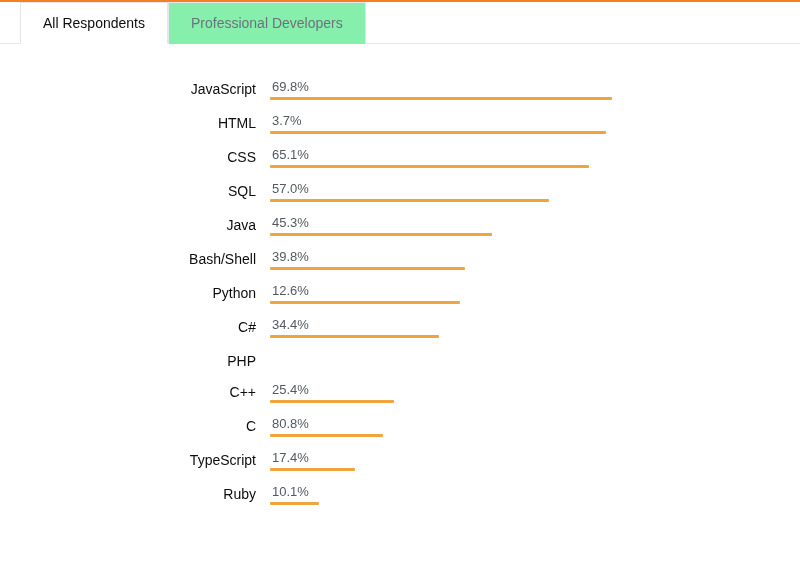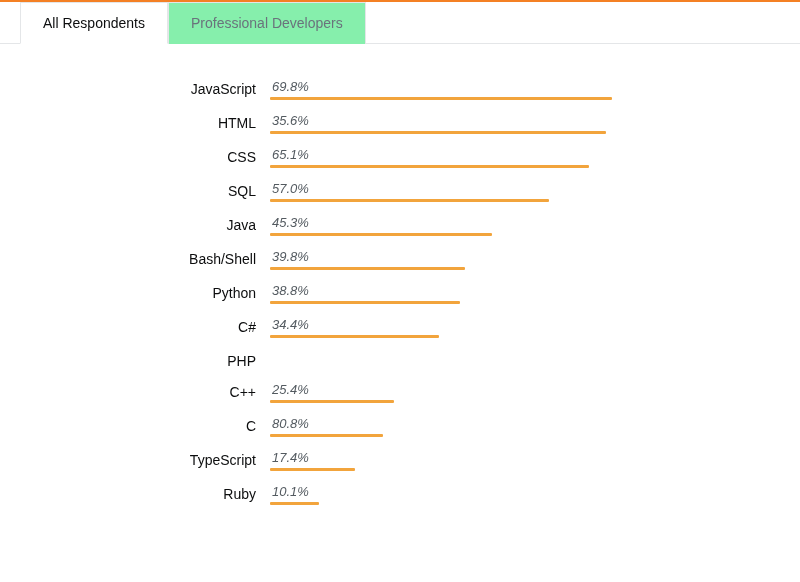--- a/index.html
+++ b/index.html
@@ -63,7 +63,6 @@
       max-width: 490px;
       display: flex;
       flex-direction: column;
-      font-style: italic;
     }
     .value {
       font-size: 13px;

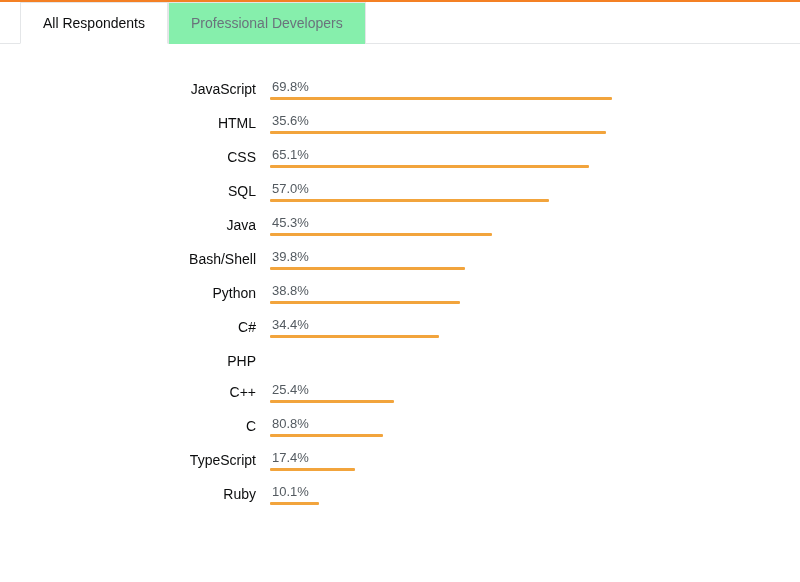--- a/index.html
+++ b/index.html
@@ -100,7 +100,7 @@
       <div class="row">
         <div class="label">HTML</div>
         <div class="bar-wrap">
-          <div class="value">35.6%</div>
+          <div class="value">3.7%</div>
           <div class="bar" style="width: 335.65px; background: rgb(242, 164, 60);"></div>
         </div>
       </div>

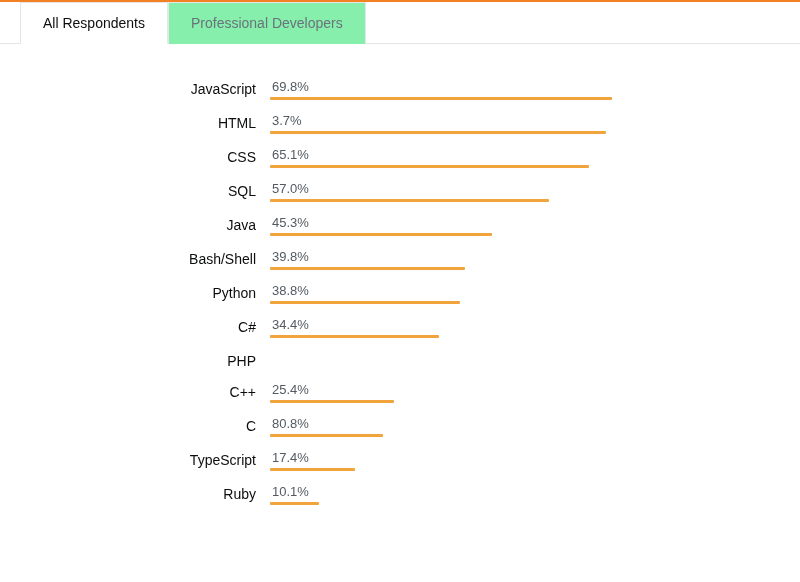--- a/index.html
+++ b/index.html
@@ -135,7 +135,7 @@
       <div class="row">
         <div class="label">Python</div>
         <div class="bar-wrap">
-          <div class="value">38.8%</div>
+          <div class="value">12.6%</div>
           <div class="bar" style="width: 190.12px; background: rgb(242, 164, 60);"></div>
         </div>
       </div>

